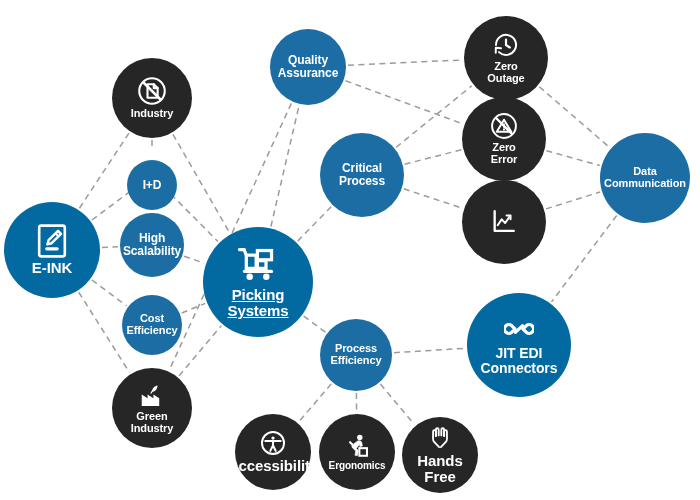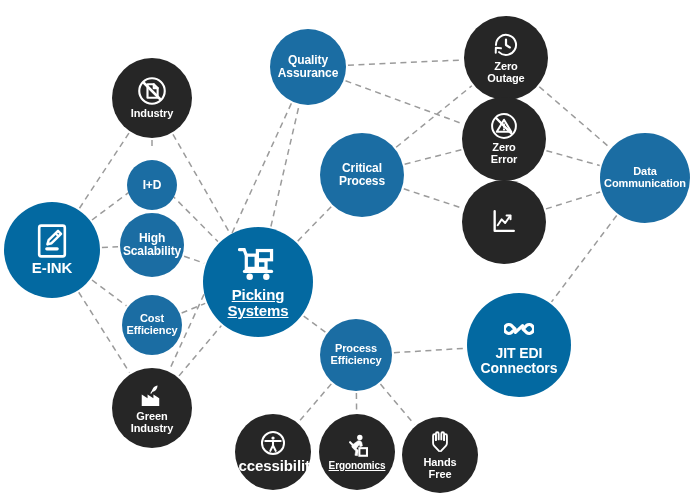--- a/index.html
+++ b/index.html
@@ -164,7 +164,7 @@
           </svg></span>
         <span class="lbl" style="font-size: 15px;">Accessibility</span>
       </div>
-      <div class="node t-dark" style="left: 319px; top: 414px; width: 76px; height: 76px; text-decoration: underline;">
+      <div class="node t-dark" style="left: 319px; top: 414px; width: 76px; height: 76px;">
         <span class="ico" style="width: 26px; height: 26px; margin-bottom: 2px;"><svg viewBox="0 0 24 24" width="100%" height="100%" fill="#fff">
             <circle cx="14.6" cy="4.2" r="2.5"></circle>
             <path d="M12.9 7.2c1.9-.5 3.3.3 3.6 1.9l.5 2.8-2.3.9-.5-2.2-2.8 3.6 1.8 1.9-.8 4.9-2.3-.4.7-4-3.1-3.1c-.7-.8-.6-1.8.2-2.7z" stroke="#fff" stroke-width=".5"></path>

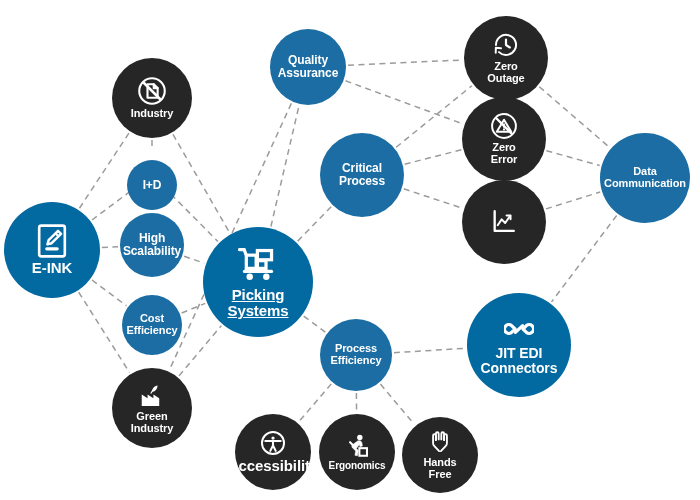--- a/index.html
+++ b/index.html
@@ -180,7 +180,7 @@
             <path d="M12.8 20.4l4.6-4.8c.8-.8 1-1.6 1-2.6V6.2c0-.8-.6-1.4-1.3-1.4s-1.3.6-1.3 1.4v4"></path>
             <path d="M15.8 10.2V4.4c0-.8-.6-1.4-1.3-1.4s-1.3.6-1.3 1.4v5.2"></path>
           </svg></span>
-        <span class="lbl" style="font-size: 11px;">Hands
+        <span class="lbl" style="font-size: 15px;">Hands
 Free</span>
       </div>
     </div>

